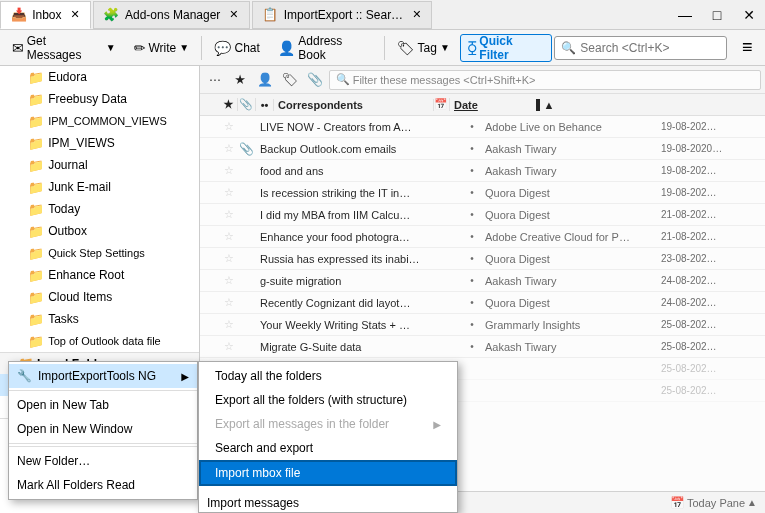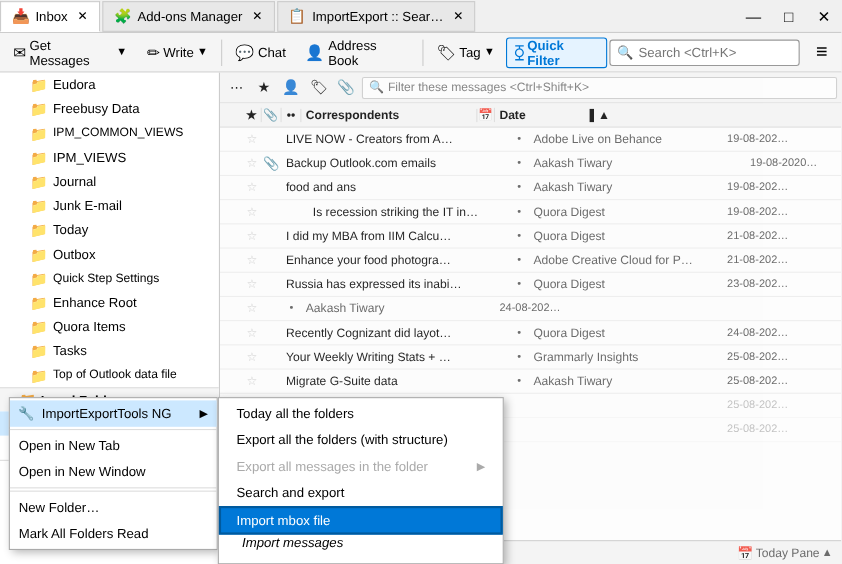--- a/index.html
+++ b/index.html
@@ -174,7 +174,7 @@
       <div style="width:18px;text-align:center;border-right:1px solid #ddd;">••</div>
       <div style="width:160px;padding:0 4px;border-right:1px solid #ddd;">Correspondents</div>
       <div style="width:16px;text-align:center;border-right:1px solid #ddd;">📅</div>
-      <div style="width:90px;padding:0 4px;border-right:4px solid #000000;">Date</div>
+      <div style="width:90px;padding:0 4px;border-right:4px solid #000000;text-decoration:underline;">Date</div>
       <div style="width:18px;text-align:center;">▲</div>
     </div>
 

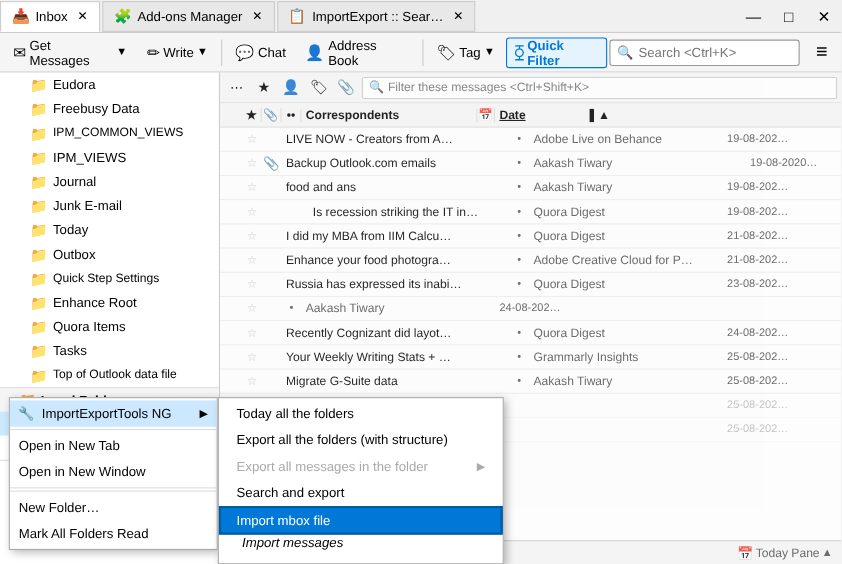--- a/index.html
+++ b/index.html
@@ -200,7 +200,7 @@
         <div style="width:18px;text-align:center;font-size:10px;color:#555;">•</div>
         <div style="width:160px;padding:0 4px;font-size:11px;color:#555;overflow:hidden;white-space:nowrap;">Aakash Tiwary</div>
         <div style="width:16px;"></div>
-        <div style="width:90px;padding:0 4px;font-size:10px;color:#555;text-align:right;">19-08-2020…</div>
+        <div style="width:90px;padding:0 4px;font-size:10px;color:#555;">19-08-2020…</div>
         <div style="width:18px;"></div>
       </div>
 

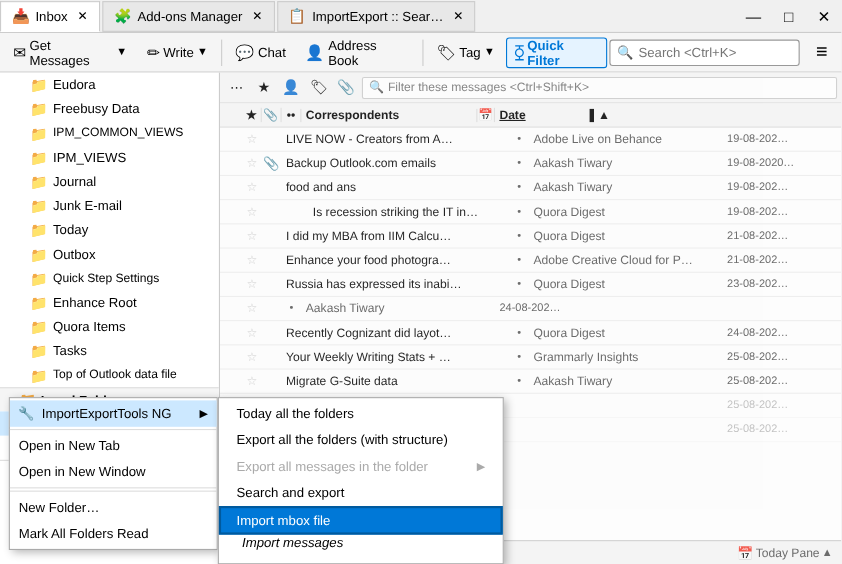--- a/index.html
+++ b/index.html
@@ -220,7 +220,7 @@
         <div style="width:20px;"></div>
           <div style="width:18px;text-align:center;font-size:11px;color:#ccc;">☆</div>
           <div style="width:18px;"></div>
-        <div style="flex:1;padding:0 4px;font-size:11px;overflow:hidden;white-space:nowrap;text-align:center;">Is recession striking the IT in…</div>
+        <div style="flex:1;padding:0 4px;font-size:11px;overflow:hidden;white-space:nowrap;">Is recession striking the IT in…</div>
         <div style="width:18px;text-align:center;font-size:10px;color:#555;">•</div>
         <div style="width:160px;padding:0 4px;font-size:11px;color:#555;">Quora Digest</div>
         <div style="width:16px;"></div>

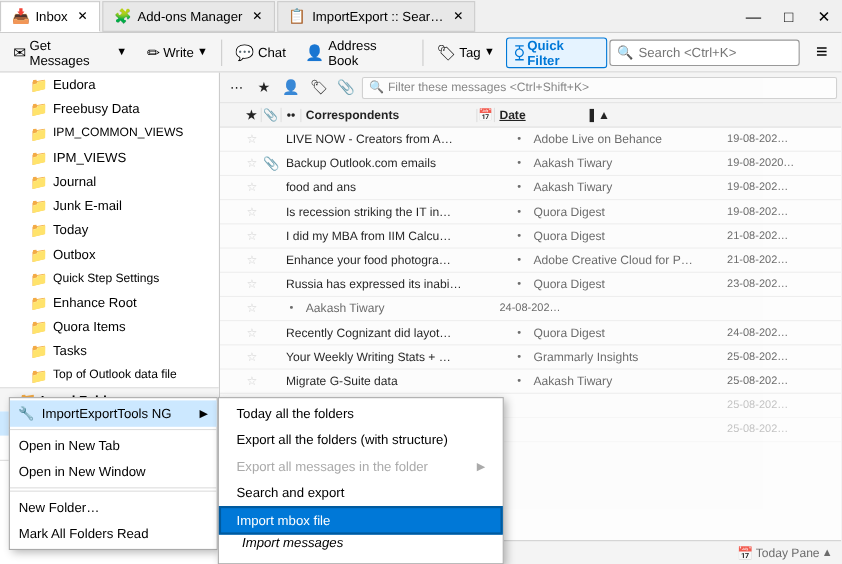--- a/index.html
+++ b/index.html
@@ -268,6 +268,7 @@
         <div style="width:20px;"></div>
           <div style="width:18px;text-align:center;font-size:11px;color:#ccc;">☆</div>
           <div style="width:18px;"></div>
+        <div style="flex:1;padding:0 4px;font-size:11px;overflow:hidden;white-space:nowrap;">g-suite migration</div>
         <div style="width:18px;text-align:center;font-size:10px;color:#555;">•</div>
         <div style="width:160px;padding:0 4px;font-size:11px;color:#555;">Aakash Tiwary</div>
         <div style="width:16px;"></div>

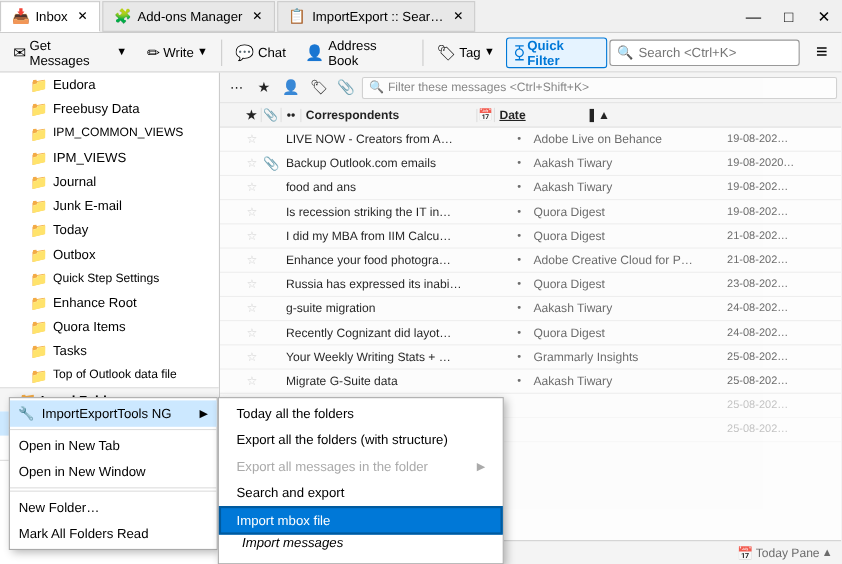--- a/index.html
+++ b/index.html
@@ -119,7 +119,7 @@
       </div>
       <div style="display:flex;align-items:center;height:22px;padding:0 4px 0 28px;cursor:pointer;gap:4px;">
         <span style="color:#e8a000;font-size:13px;">📁</span>
-        <span>Quora Items</span>
+        <span>Cloud Items</span>
       </div>
       <div style="display:flex;align-items:center;height:22px;padding:0 4px 0 28px;cursor:pointer;gap:4px;">
         <span style="color:#e8a000;font-size:13px;">📁</span>

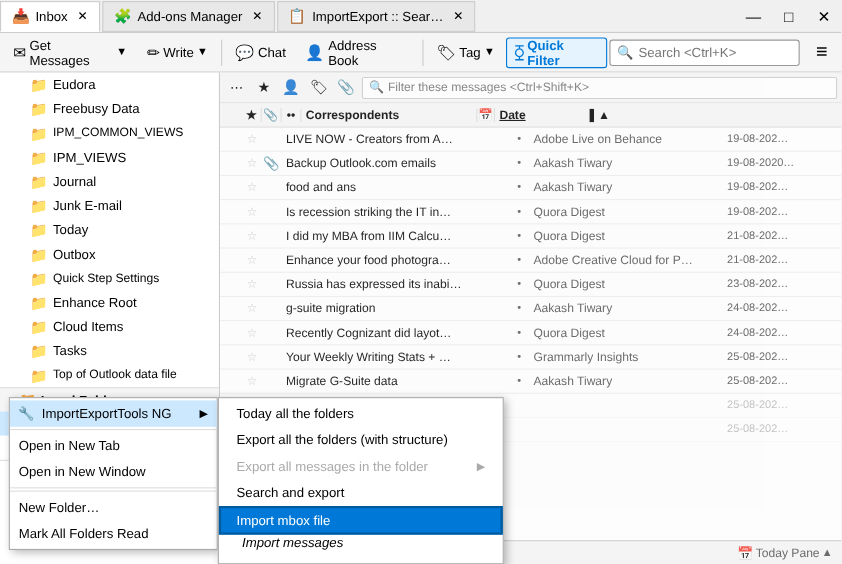--- a/index.html
+++ b/index.html
@@ -390,7 +390,7 @@
     <div style="display:flex;align-items:center;height:26px;padding:0 14px;cursor:pointer;gap:6px;background:#0078d7;color:#fff;border:2px solid #005a9e;">
       <span style="white-space:nowrap;font-weight:normal;">Import mbox file</span>
     </div>
-    <div style="display:flex;align-items:flex-start;height:24px;padding:0 21px;cursor:pointer;gap:6px;font-style:italic;">
+    <div style="display:flex;align-items:flex-end;height:24px;padding:0 8px;cursor:pointer;gap:6px;">
       <span>Import messages</span>
     </div>
   </div>

